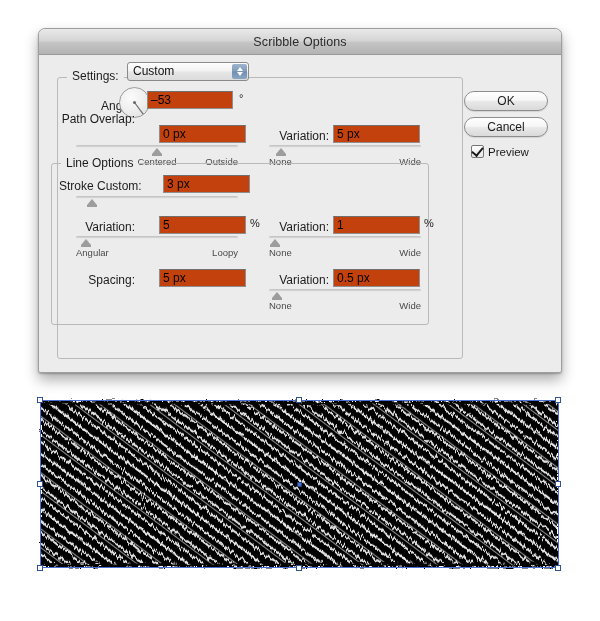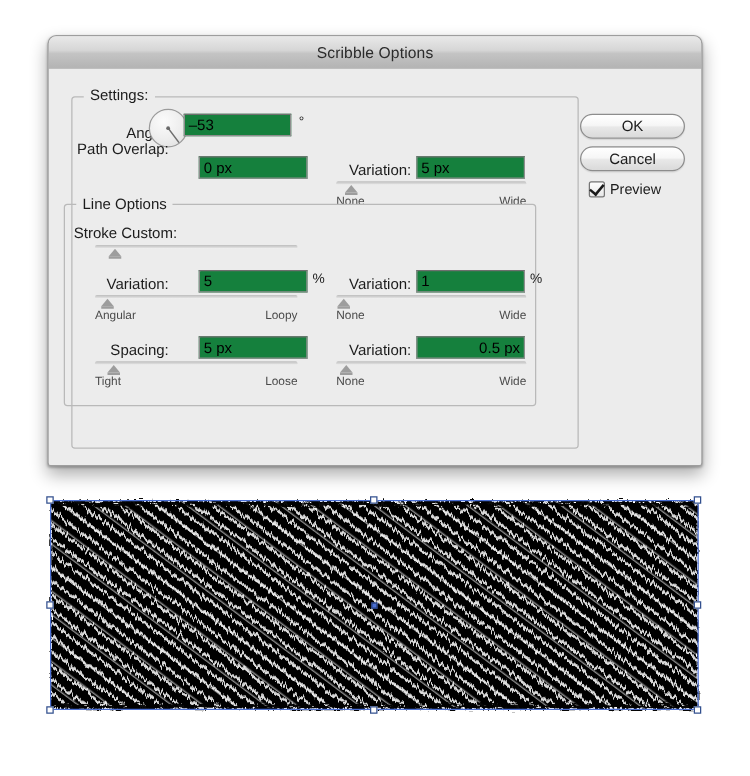--- a/index.html
+++ b/index.html
@@ -234,6 +234,13 @@
       <div class="groupbox" id="settings-group"></div>
       <span class="group-legend" id="settings-legend" style="left:28px; top:14px;">Settings:</span>
 
+      <div class="popup" style="left:88px; top:7px; width:122px;">
+        <span>Custom</span>
+        <span class="stepper">
+          <span class="ar up"></span>
+            <span class="ar dn"></span>
+        </span>
+      </div>
 
       <span class="lbl" style="left:34px; top:44px; width:62px;">Angle:</span>
       <div class="dial" style="left:80px; top:32px;">

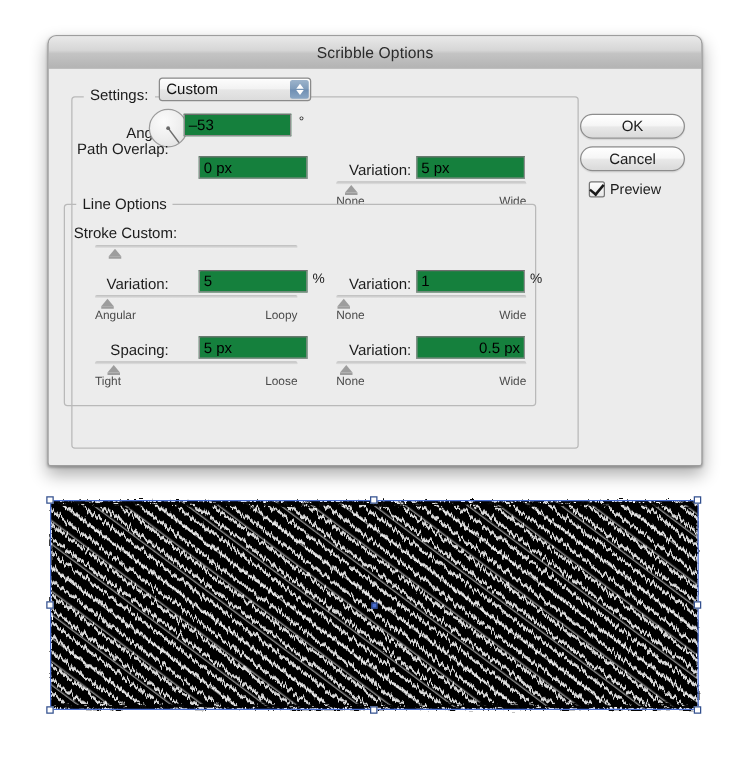--- a/index.html
+++ b/index.html
@@ -73,7 +73,7 @@
   .field {
     position: absolute;
     height: 18px;
-    background: #15803d;
+    background: #c2410c;
     border: 1px solid #8e8e8e;
     border-top-color: #6f6f6f;
     box-sizing: border-box;

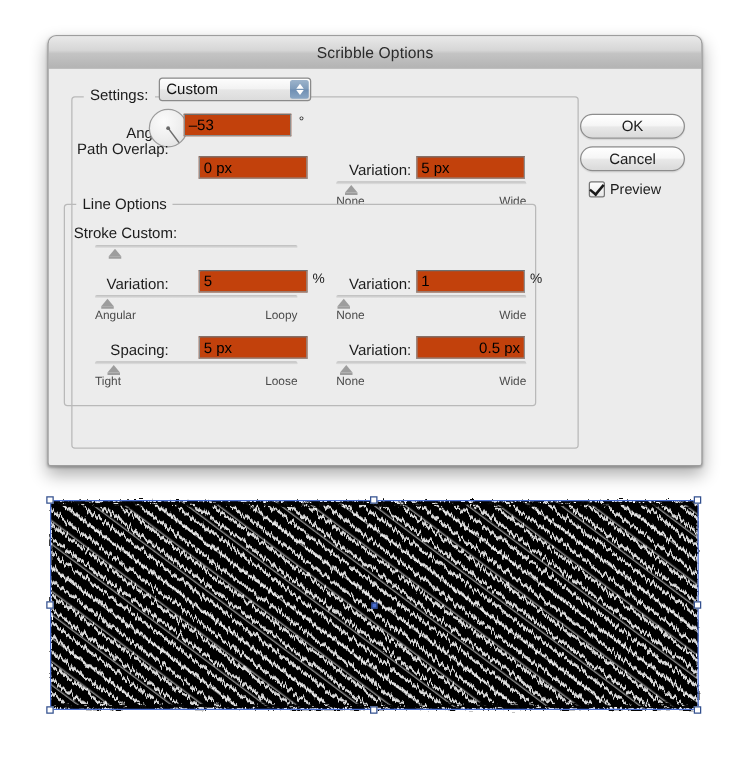--- a/index.html
+++ b/index.html
@@ -254,6 +254,13 @@
 
       <span class="lbl" style="left:20px; top:57px; width:76px;">Path Overlap:</span>
       <div class="field" style="left:120px; top:70px; width:87px;">0 px</div>
+      <div class="slider" style="left:37px; top:90px; width:162px;">
+        <div class="track"></div>
+        <div class="thumb" style="left:50%;"></div>
+        <span class="tick l">Inside</span>
+        <span class="tick c">Centered</span>
+        <span class="tick r">Outside</span>
+      </div>
 
       <span class="lbl" style="left:232px; top:74px; width:58px;">Variation:</span>
       <div class="field" style="left:294px; top:70px; width:87px;">5 px</div>

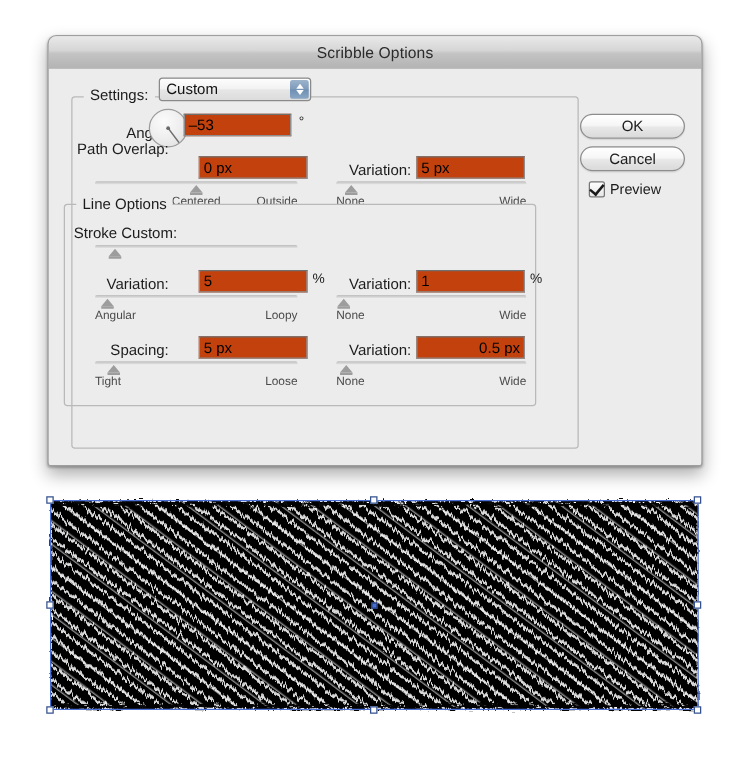--- a/index.html
+++ b/index.html
@@ -275,6 +275,7 @@
       <span class="group-legend" id="line-legend" style="left:22px; top:101px;">Line Options</span>
 
       <span class="lbl" style="left:20px; top:124px; width:76px;">Stroke Custom:</span>
+      <div class="field" style="left:124px; top:120px; width:87px;">3 px</div>
       <div class="slider" style="left:37px; top:141px; width:162px;">
         <div class="track"></div>
         <div class="thumb" style="left:10%;"></div>

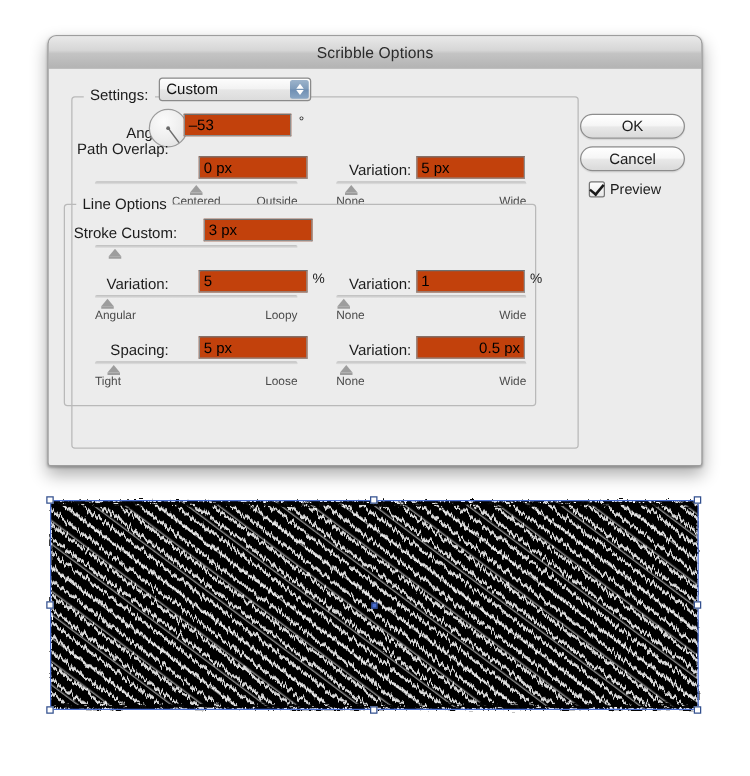--- a/index.html
+++ b/index.html
@@ -311,7 +311,7 @@
       </div>
 
       <span class="lbl" style="left:232px; top:218px; width:58px;">Variation:</span>
-      <div class="field" style="left:294px; top:214px; width:87px;text-align:right;">0.5 px</div>
+      <div class="field" style="left:294px; top:214px; width:87px;">0.5 px</div>
       <div class="slider" style="left:230px; top:234px; width:152px;">
         <div class="track"></div>
         <div class="thumb" style="left:5%;"></div>

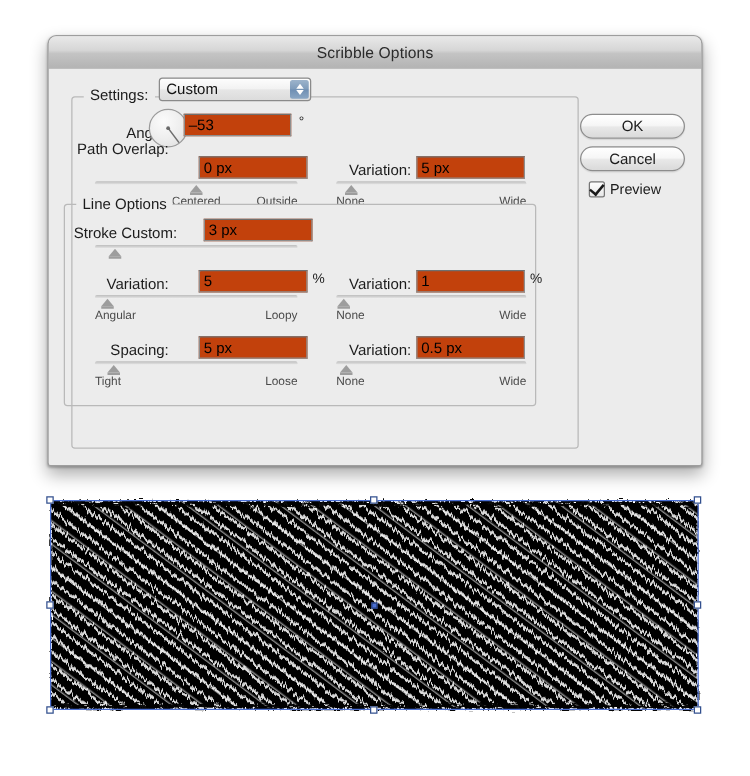--- a/index.html
+++ b/index.html
@@ -303,12 +303,6 @@
 
       <span class="lbl" style="left:20px; top:218px; width:76px;">Spacing:</span>
       <div class="field" style="left:120px; top:214px; width:87px;">5 px</div>
-      <div class="slider" style="left:37px; top:234px; width:162px;">
-        <div class="track"></div>
-        <div class="thumb" style="left:9%;"></div>
-        <span class="tick l">Tight</span>
-        <span class="tick r">Loose</span>
-      </div>
 
       <span class="lbl" style="left:232px; top:218px; width:58px;">Variation:</span>
       <div class="field" style="left:294px; top:214px; width:87px;">0.5 px</div>

